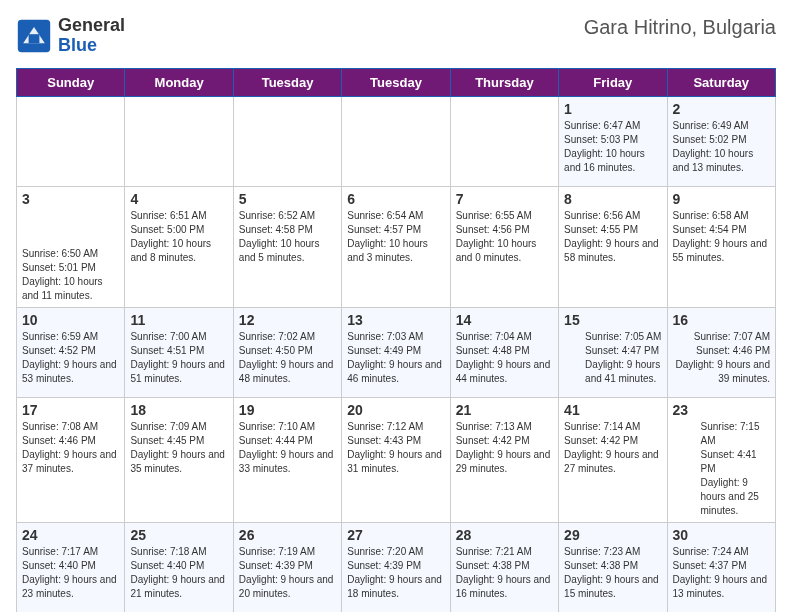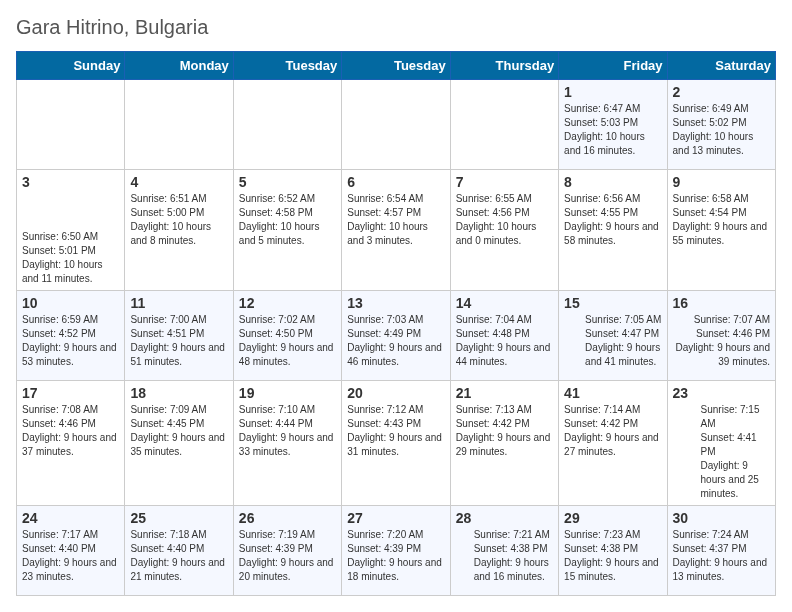--- a/index.html
+++ b/index.html
@@ -115,6 +115,17 @@
 <body>
 
 <div class="header-section">
+  <div class="logo">
+    <svg class="logo-icon" viewBox="0 0 40 40">
+      <rect x="2" y="2" width="36" height="36" rx="4" fill="#1a5fb4"></rect>
+      <polygon points="8,28 20,10 32,28" fill="white" opacity="0.9"></polygon>
+      <rect x="14" y="18" width="12" height="10" fill="#1a5fb4"></rect>
+    </svg>
+    <div class="logo-text">
+      <span class="general">General</span>
+      <span class="blue">Blue</span>
+    </div>
+  </div>
   <div class="title-section">
     <div class="location-subtitle">Gara Hitrino, Bulgaria</div>
   </div>

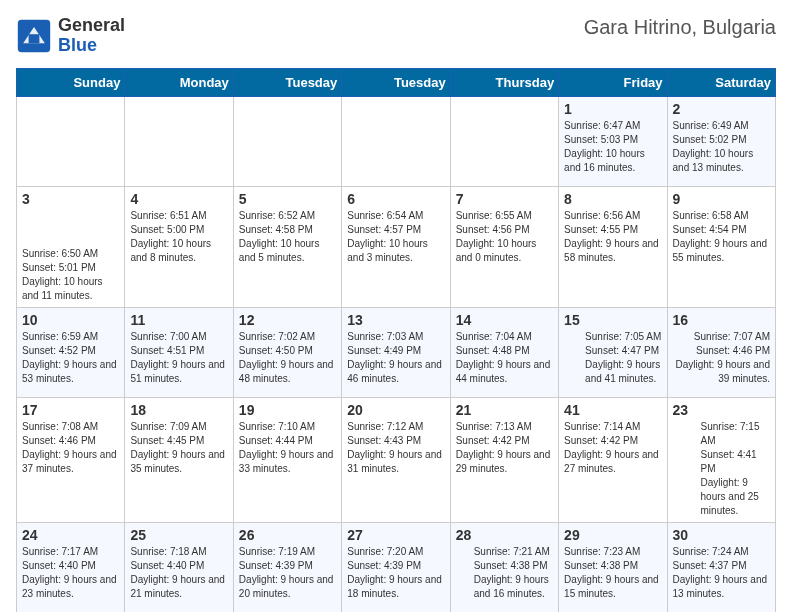--- a/index.html
+++ b/index.html
@@ -67,12 +67,12 @@
     }
 
     .calendar-table thead tr th {
-      background-color: #0369a1;
+      background-color: #701a75;
       color: #fff;
       padding: 6px 4px;
       font-size: 13px;
       font-weight: bold;
-      text-align: right;
+      text-align: center;
       border: 1px solid #1a5fb4;
     }
 

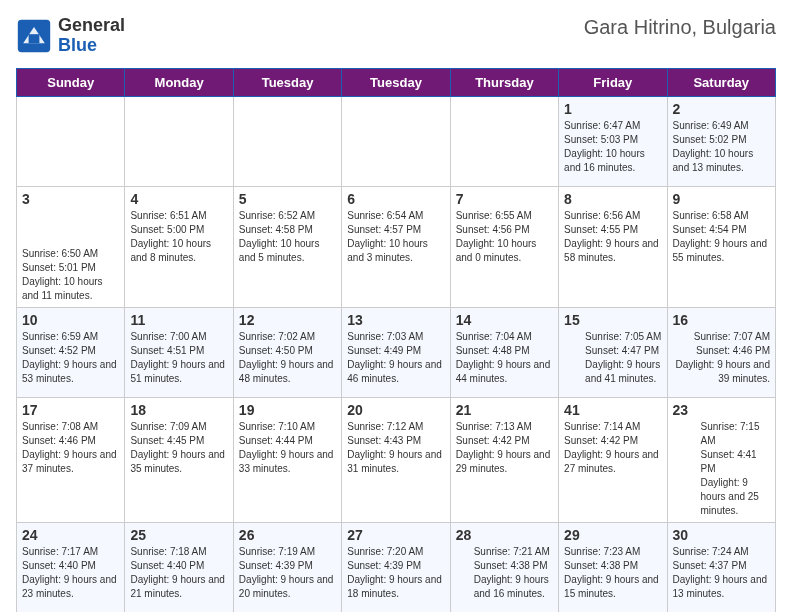--- a/index.html
+++ b/index.html
@@ -322,7 +322,7 @@
         </td>
         <td>
           <span class="day-number">28</span>
-          <div class="day-info" style="white-space: pre-line; margin-left: 18px;">Sunrise: 7:21 AM
+          <div class="day-info" style="white-space: pre-line;">Sunrise: 7:21 AM
 Sunset: 4:38 PM
 Daylight: 9 hours and 16 minutes.</div>
         </td>

